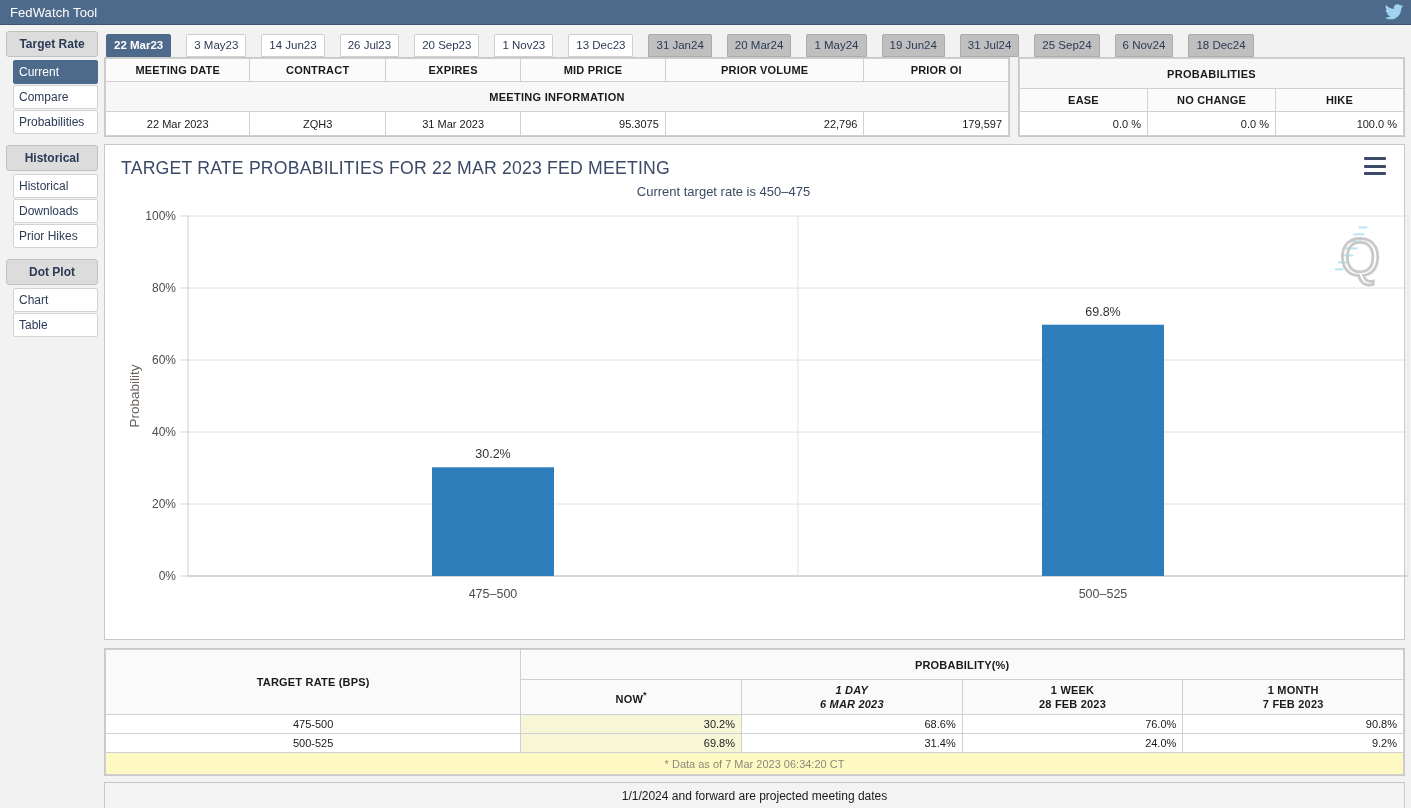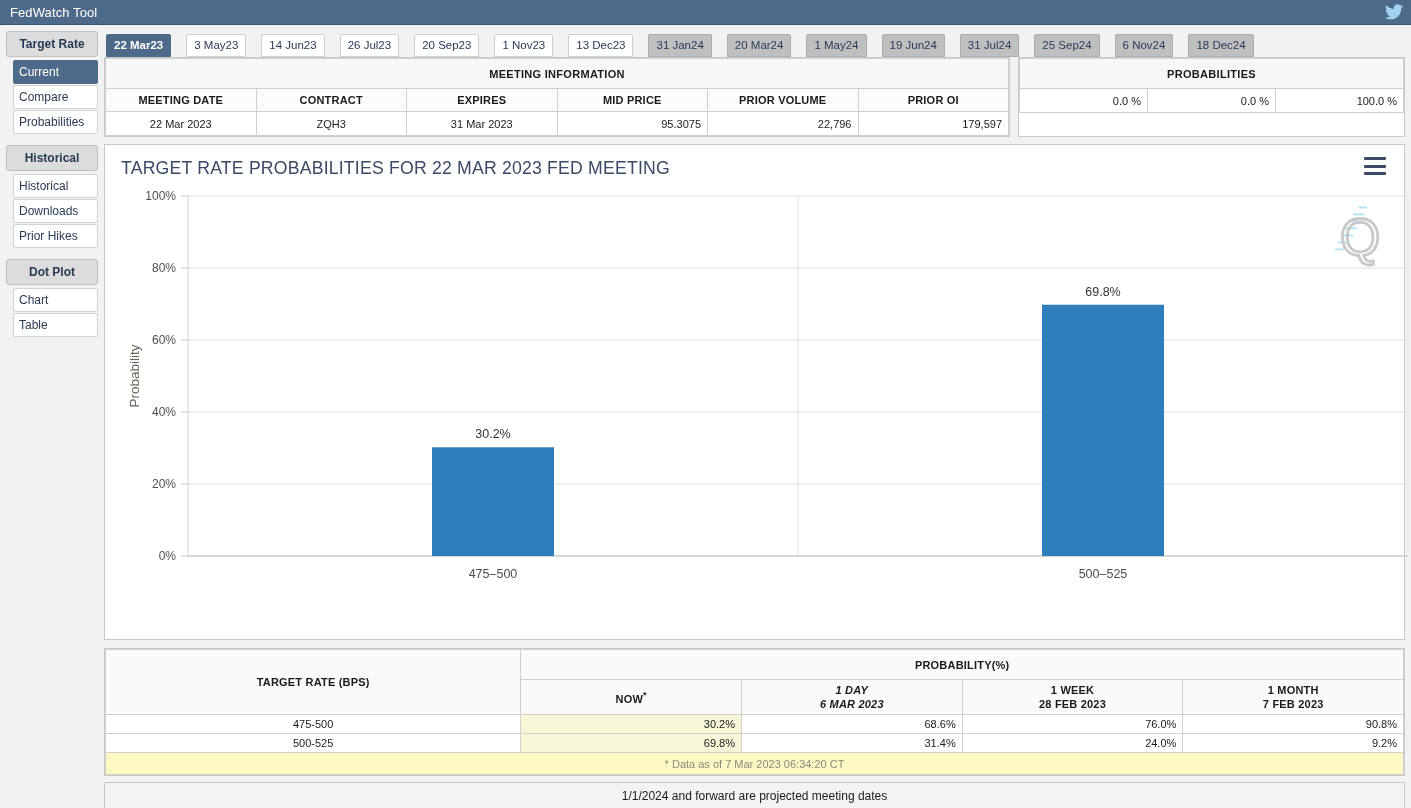--- a/index.html
+++ b/index.html
@@ -308,9 +308,6 @@
         <table class="grid">
           <tbody>
               <tr>
-                <th class="banner" colspan="6">MEETING INFORMATION</th>
-              </tr>
-          <tr>
             <th class="colhead" style="width:16%">MEETING DATE</th>
             <th class="colhead" style="width:15%">CONTRACT</th>
             <th class="colhead" style="width:15%">EXPIRES</th>
@@ -318,6 +315,9 @@
             <th class="colhead" style="width:22%">PRIOR VOLUME</th>
             <th class="colhead" style="width:16%">PRIOR OI</th>
           </tr>
+          <tr>
+                <th class="banner" colspan="6">MEETING INFORMATION</th>
+              </tr>
           <tr>
             <td class="c">22 Mar 2023</td>
             <td class="c">ZQH3</td>

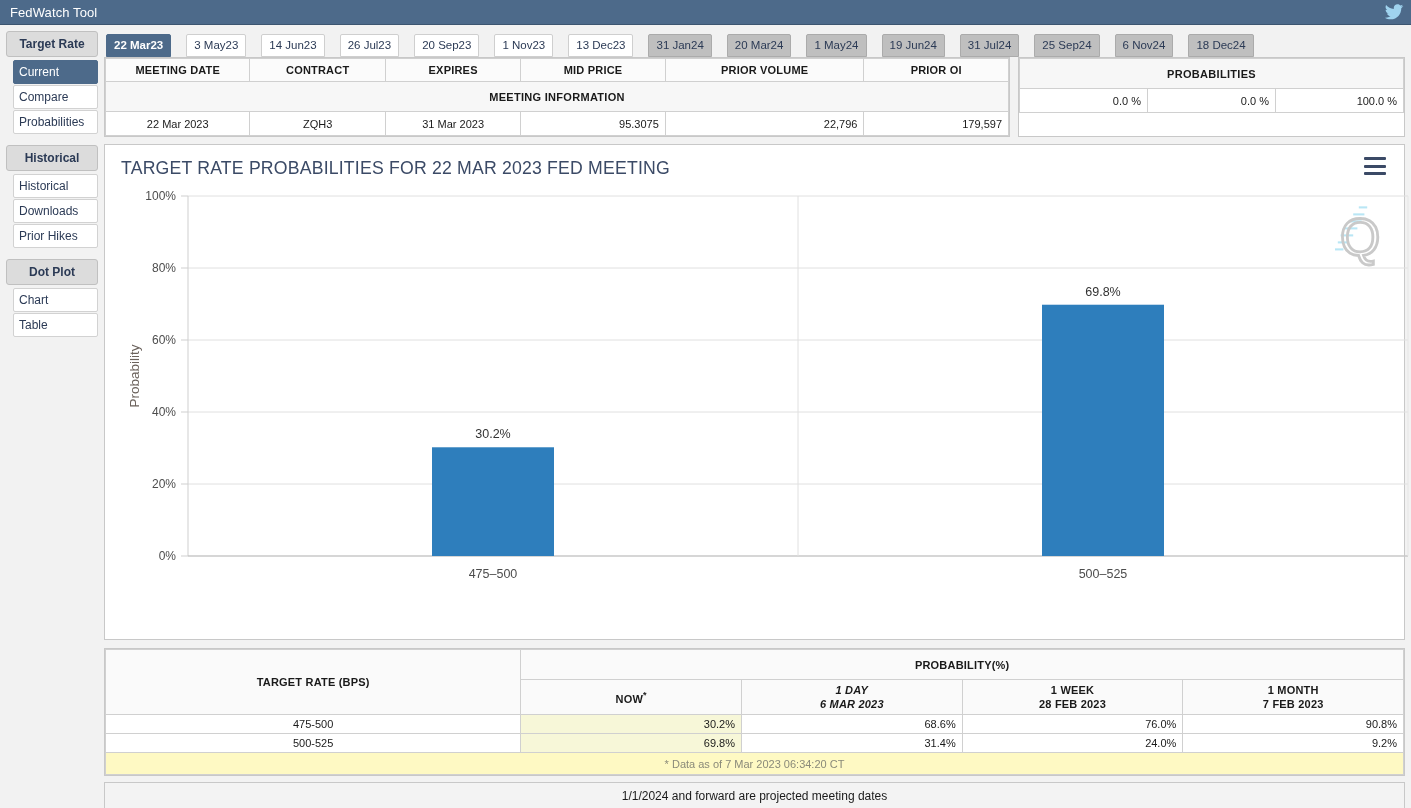--- a/index.html
+++ b/index.html
@@ -336,6 +336,11 @@
               <tr>
                 <th class="banner" colspan="3">PROBABILITIES</th>
               </tr>
+          <tr>
+            <th class="colhead" style="width:28%">EASE</th>
+            <th class="colhead" style="width:40%">NO CHANGE</th>
+            <th class="colhead" style="width:32%">HIKE</th>
+          </tr>
           <tr>
             <td class="r">0.0 %</td>
             <td class="r">0.0 %</td>

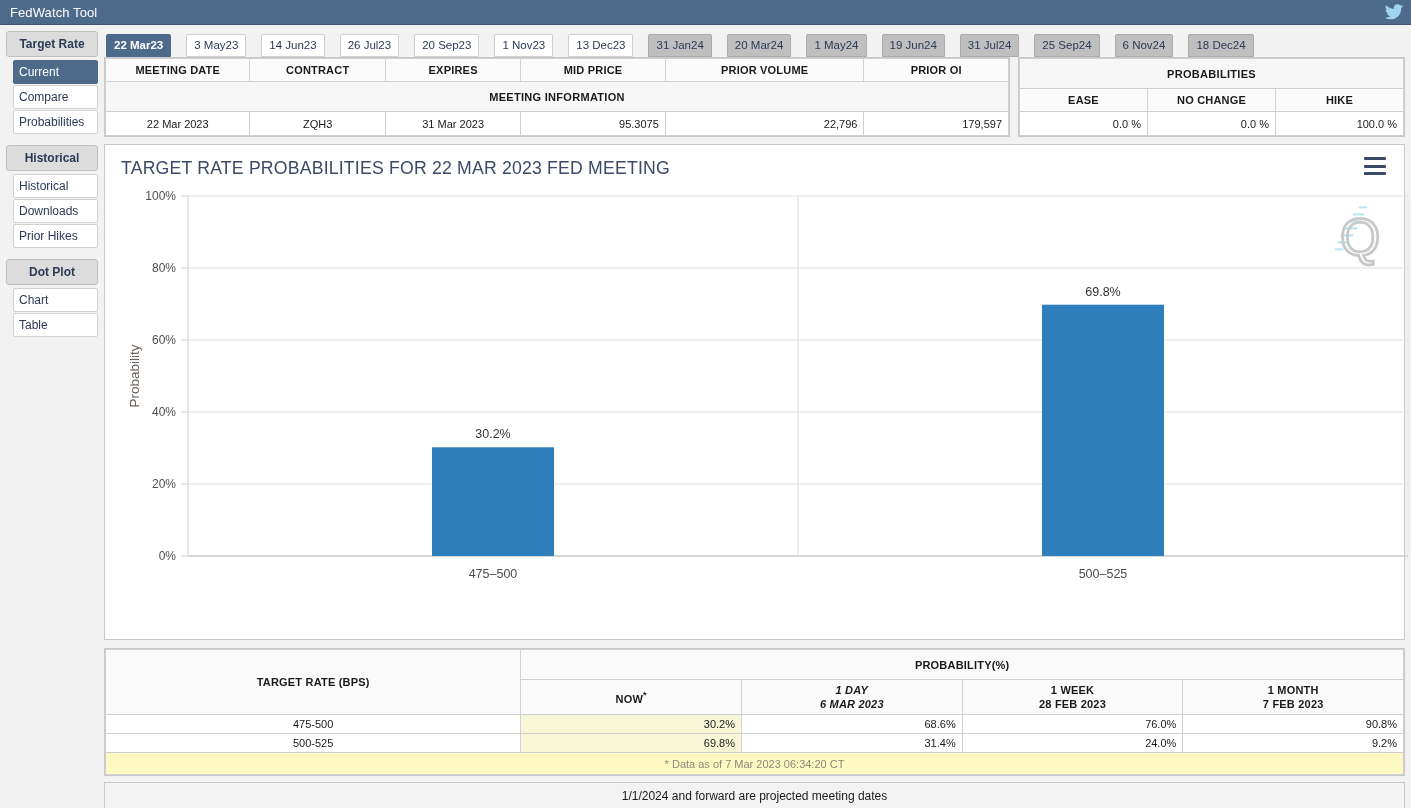--- a/index.html
+++ b/index.html
@@ -360,6 +360,7 @@
       </div>
 
       <div id="chart-title">TARGET RATE PROBABILITIES FOR 22 MAR 2023 FED MEETING</div>
+      <div id="chart-subtitle">Current target rate is 450–475</div>
 
       <div id="plot-wrap">
         <svg id="plot-svg" width="1380" height="420" viewBox="0 0 1380 420">

